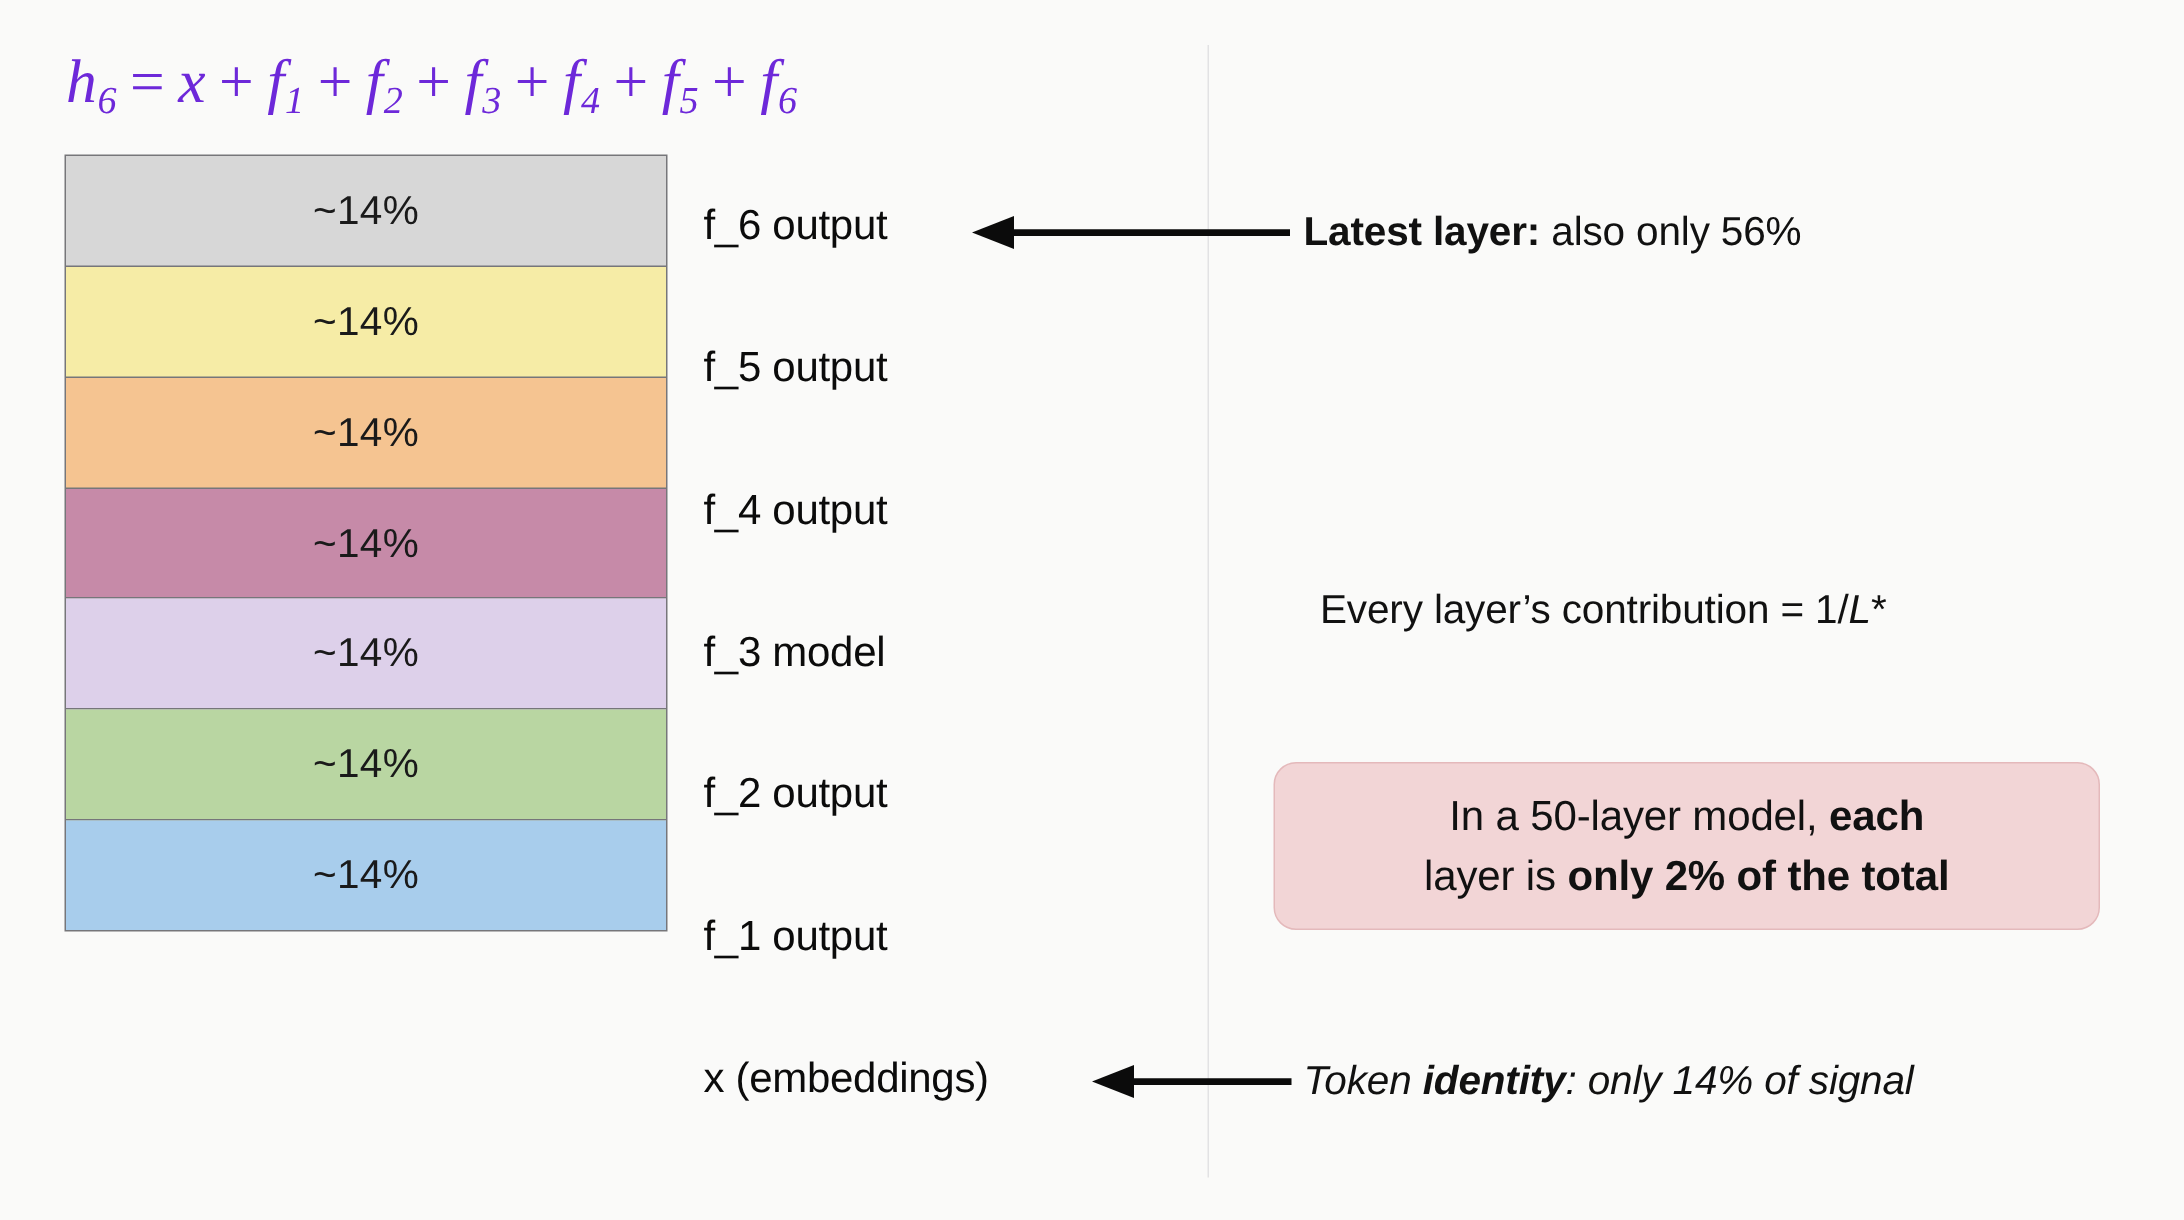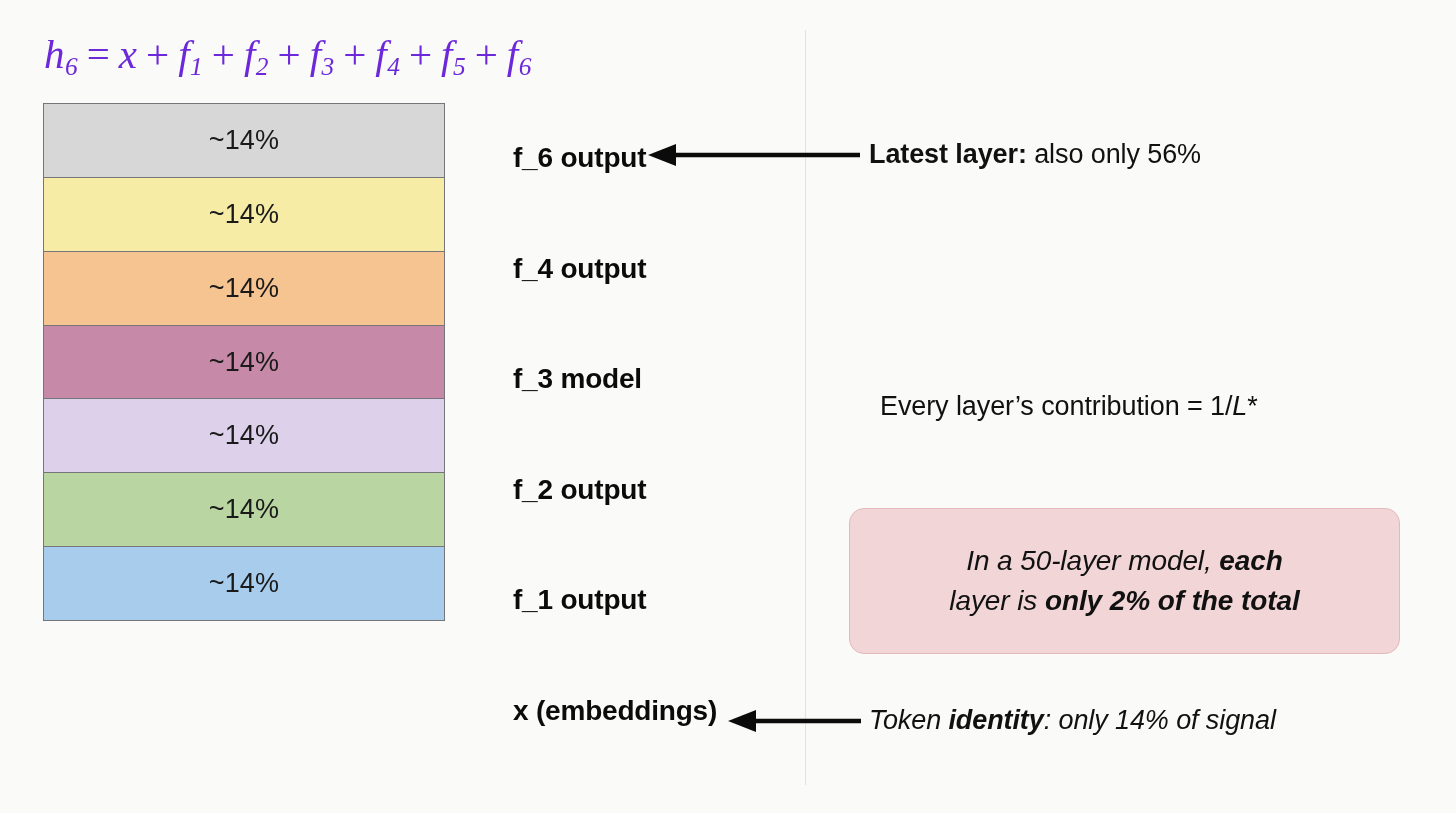--- a/index.html
+++ b/index.html
@@ -97,11 +97,10 @@
   }
   .rowlabel span {
     font-size: 28px;
-    font-weight: 700;
+    font-weight: 400;
     color: #0b0b0b;
     letter-spacing: -0.2px;
     white-space: nowrap;
-    margin-left: 44px;
   }
 
   

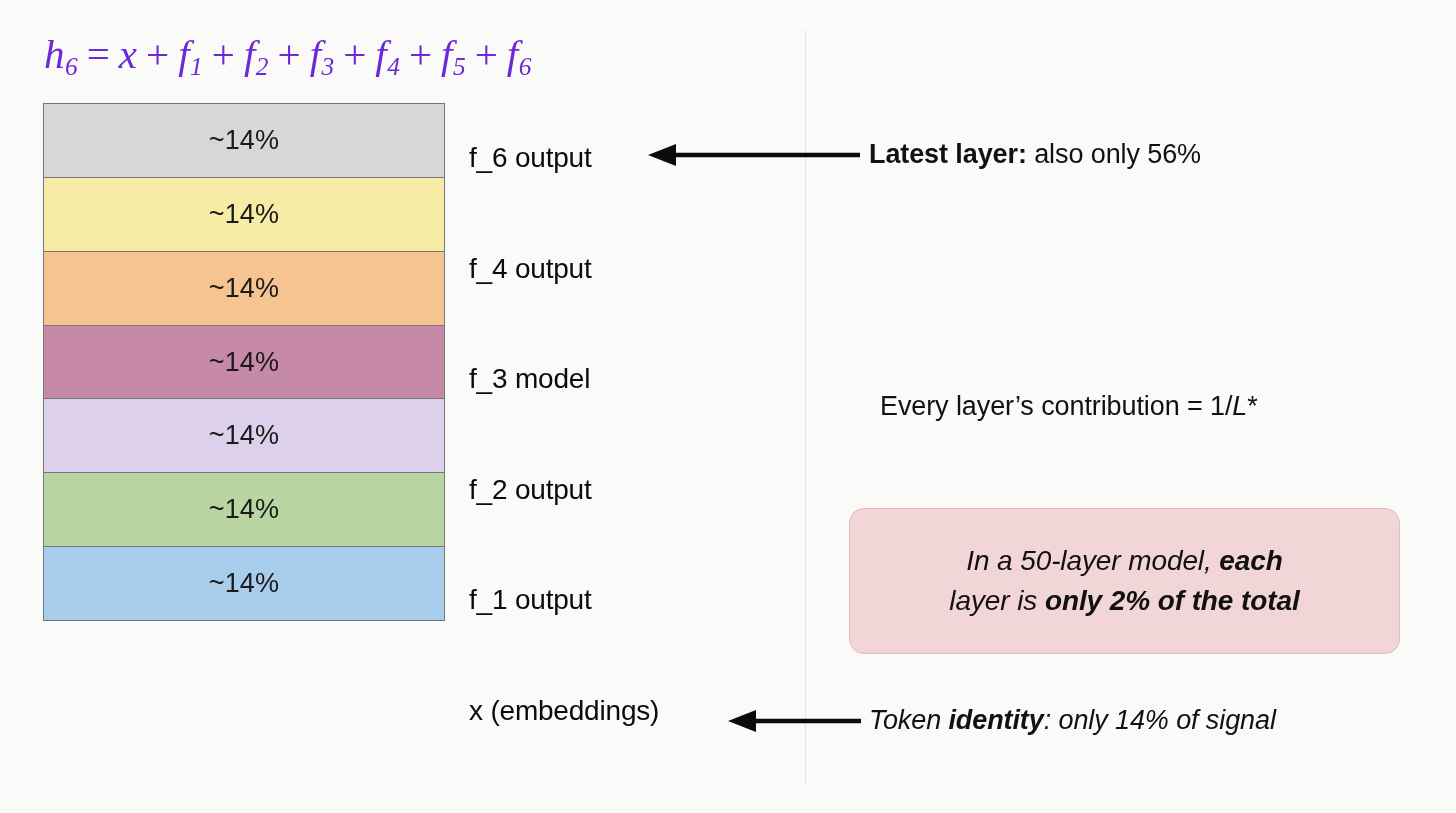--- a/index.html
+++ b/index.html
@@ -219,6 +219,9 @@
         <span>f_6 output</span>
       </div>
     <div class="rowlabel">
+        <span>f_5 output</span>
+      </div>
+    <div class="rowlabel">
         <span>f_4 output</span>
       </div>
     <div class="rowlabel">

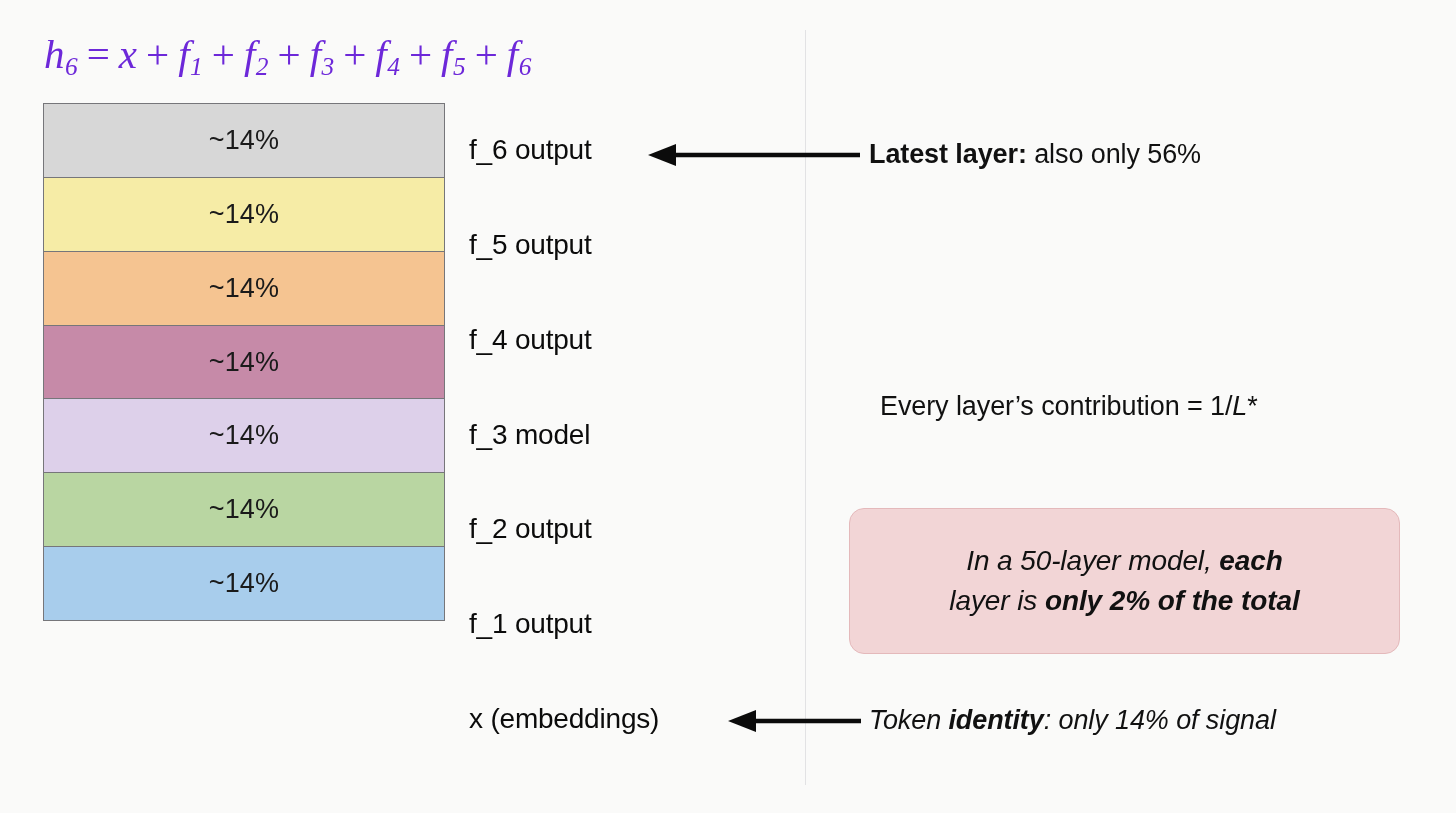--- a/index.html
+++ b/index.html
@@ -159,7 +159,7 @@
     left: 849px;
     top: 508px;
     width: 551px;
-    height: 146px;
+    height: 112px;
     box-sizing: border-box;
     background: #f2d5d6;
     border: 1.5px solid #e4b9bb;
@@ -168,7 +168,6 @@
     align-items: center;
     justify-content: center;
     padding: 0 29px;
-    font-style: italic;
   }
   .callout-text {
     font-size: 28px;

